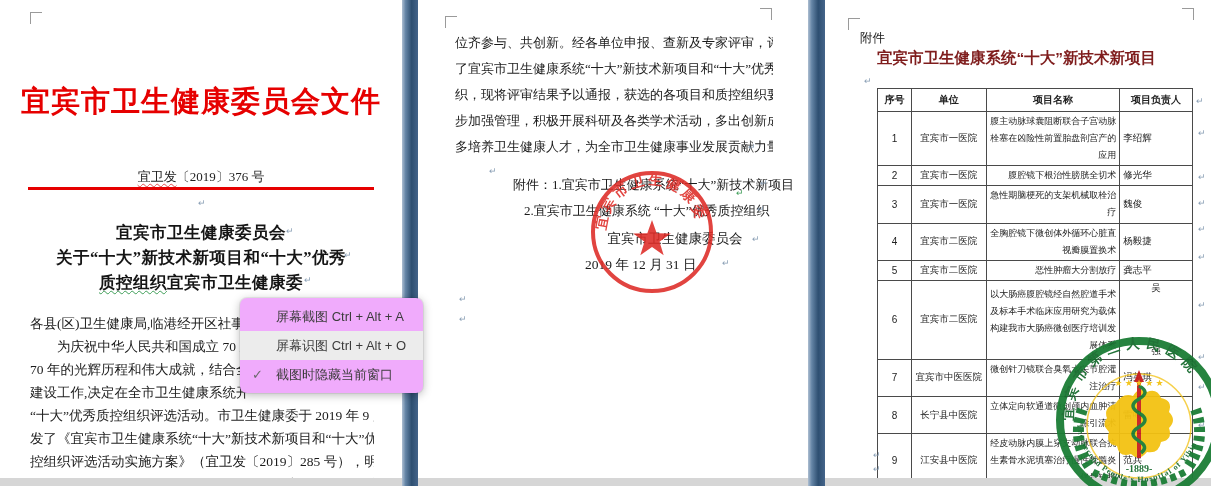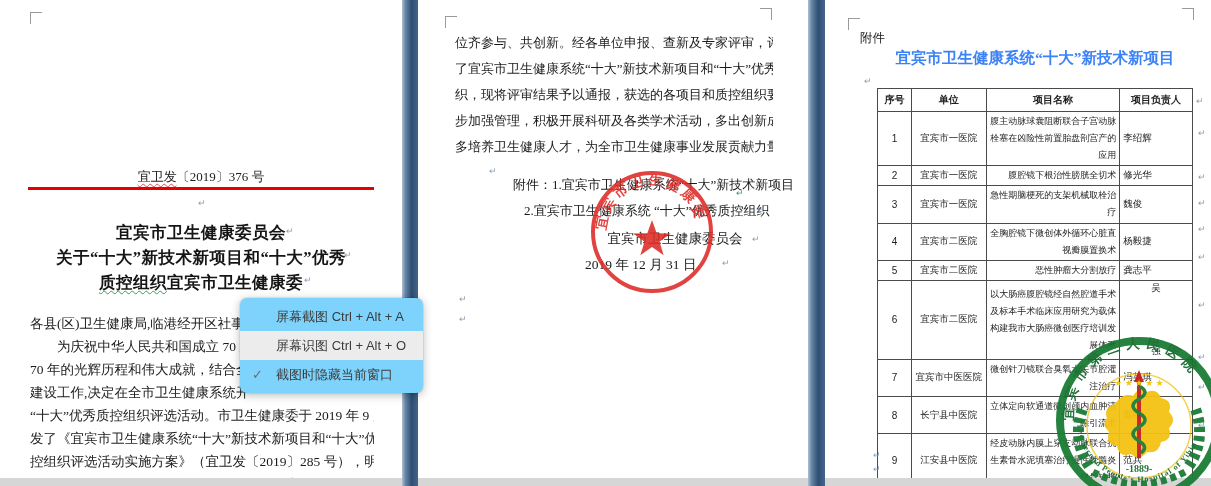--- a/index.html
+++ b/index.html
@@ -43,8 +43,8 @@
   .redseal{position:absolute;left:588px;top:168px;width:128px;height:128px;z-index:5;opacity:.88;}
   
   .att-label{position:absolute;left:860px;top:30px;font-size:12.5px;}
-  .tbl-title{position:absolute;left:877px;top:48px;width:316px;text-align:center;
-             font-family:Liberation Serif, serif;font-size:15.5px;font-weight:bold;color:#3b82f6;}
+  .tbl-title{position:absolute;left:877px;top:48px;width:316px;text-align:left;
+             font-family:Liberation Sans, sans-serif;font-size:15.5px;font-weight:bold;color:#7f1d1d;}
   .ptable{position:absolute;left:877px;top:88px;width:316px;border-collapse:collapse;
           font-family:"Liberation Sans",sans-serif;color:#222;}
   .ptable th,.ptable td{border:1px solid #4a4a4a;padding:1px 3px;}

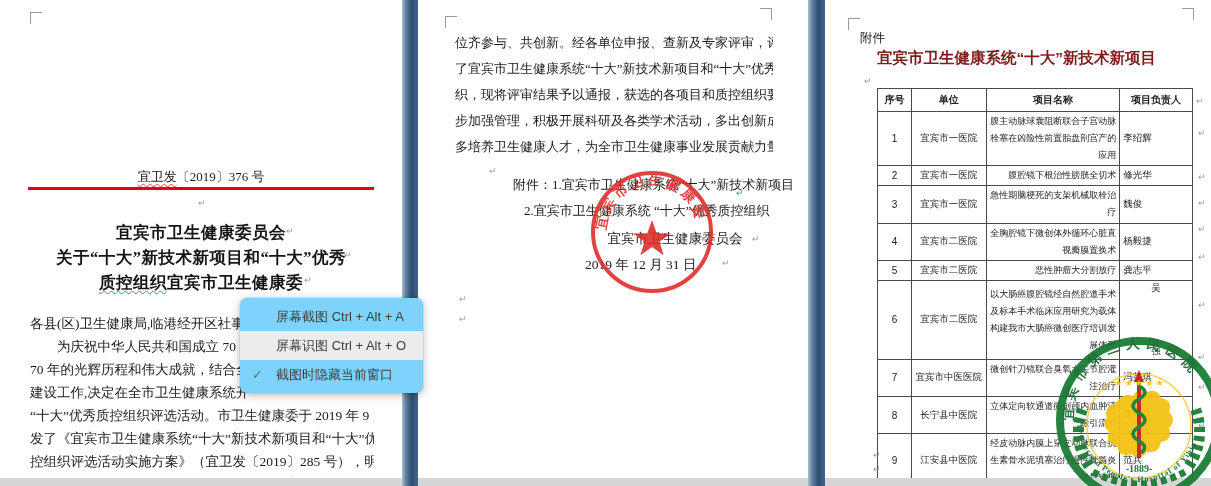--- a/index.html
+++ b/index.html
@@ -76,6 +76,7 @@
   <div class="cmark tl" style="left:848px;top:18px;"></div>
   <div class="cmark tr" style="left:1182px;top:8px;"></div>
 
+  <div class="banner">宜宾市卫生健康委员会文件</div>
 
   <div class="docno">
     <span class="wavy-red">宜卫发</span><span>〔2019〕376 号</span>

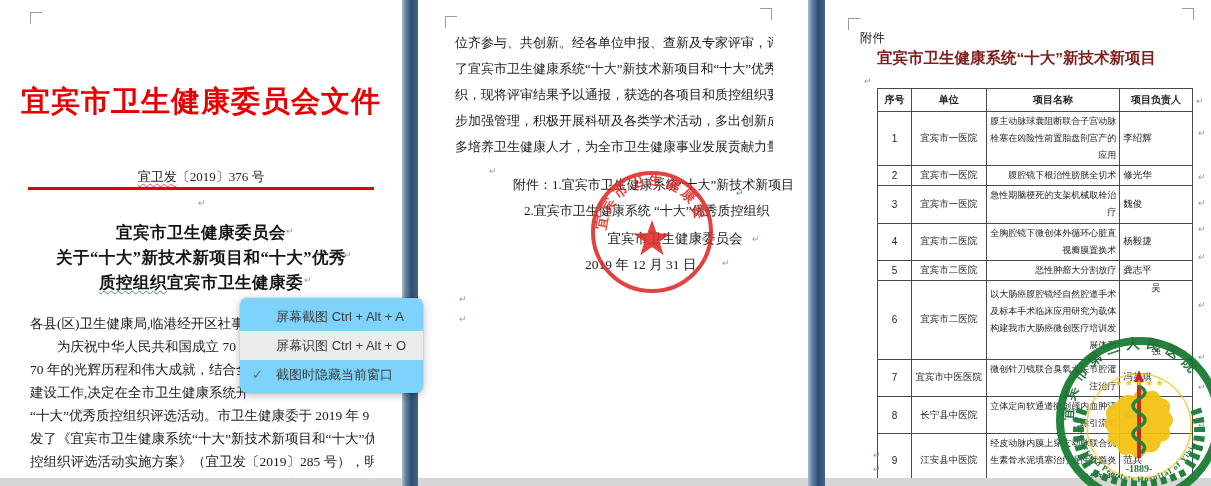--- a/index.html
+++ b/index.html
@@ -27,7 +27,7 @@
   .docline{white-space:nowrap;overflow:hidden;}
   .docline.indent{text-indent:2em;}
   
-  .menu{position:absolute;left:240px;top:298px;width:183px;z-index:10;background:#7dd3fc;
+  .menu{position:absolute;left:240px;top:298px;width:183px;z-index:10;background:#f0abfc;
         border-radius:7px;box-shadow:0 2px 10px rgba(0,0,0,.28),0 0 0 1px rgba(0,0,0,.06);
         padding:4px 0;font-family:"Liberation Sans",sans-serif;font-size:13px;color:#3c3c3c;}
   .menu-item{display:flex;align-items:center;height:29px;padding:0 10px 0 12px;cursor:default;}

